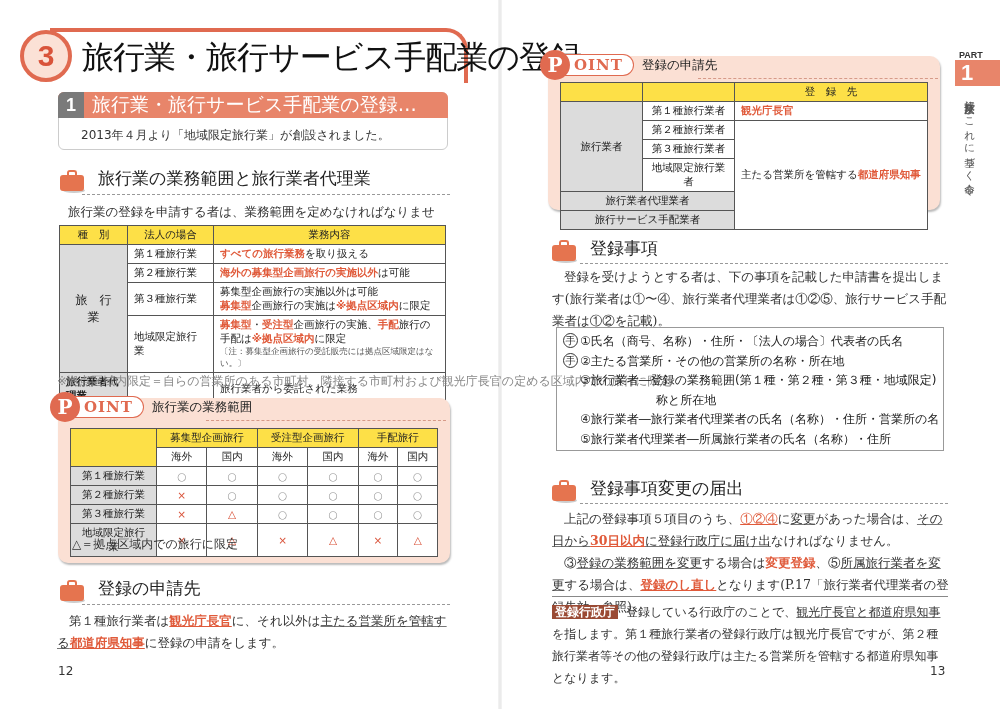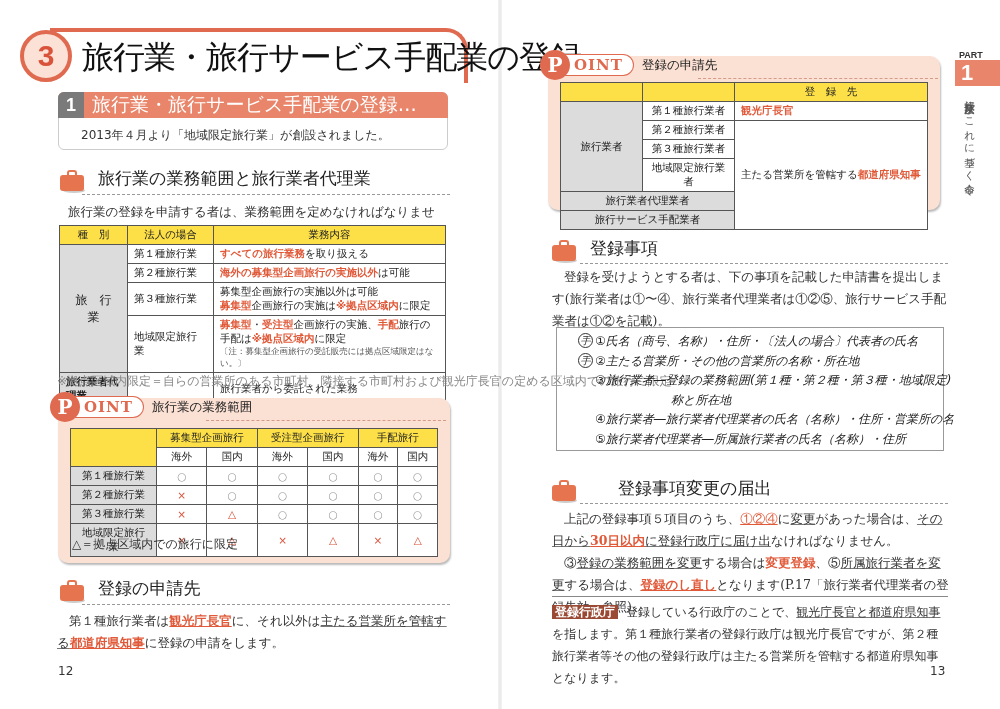--- a/index.html
+++ b/index.html
@@ -67,7 +67,7 @@
   .part-num { width: 45px; height: 26px; background: #e8856a; color: #fff; font: bold 22px "Liberation Sans", sans-serif; padding-left: 6px; line-height: 26px; }
   .part-vert { writing-mode: vertical-rl; font-size: 10.5px; color: #555; margin: 6px 0 0 8px; letter-spacing: 1px; }
 
-  .items-box { position: absolute; left: 556px; top: 327px; width: 388px; height: 124px; border: 1px solid #999; padding: 4px 21px; font-size: 12px; line-height: 19.5px; color: #222; font-style: italic; }
+  .items-box { position: absolute; left: 556px; top: 327px; width: 388px; height: 124px; border: 1px solid #999; padding: 4px 6px; font-size: 12px; line-height: 19.5px; color: #222; }
   .item-row { white-space: nowrap; }
   .te-mark { display: inline-block; width: 15px; height: 15px; border: 1px solid #333; border-radius: 50%; font-size: 10px; line-height: 13px; text-align: center; margin-right: 2px; vertical-align: 1px; }
   .indent1 { padding-left: 17px; }

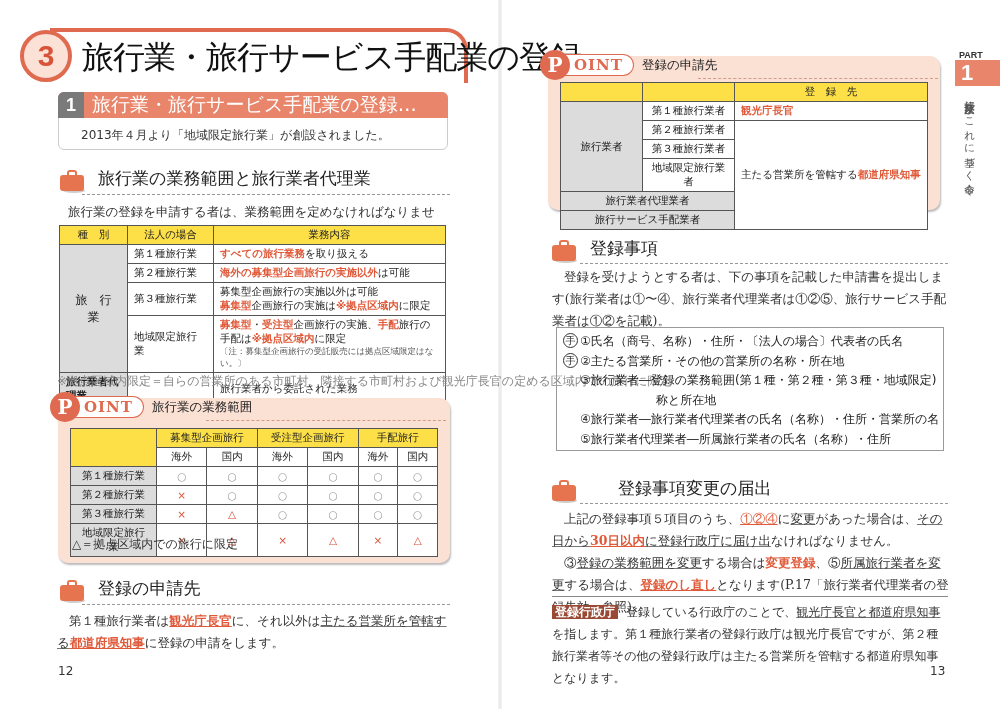--- a/index.html
+++ b/index.html
@@ -284,7 +284,7 @@
     <div class="item-row indent1">⑤旅行業者代理業者―所属旅行業者の氏名（名称）・住所</div>
   </div>
 
-  <div class="topic" style="left:52px; top:472px;gap:28px;">
+  <div class="topic" style="left:52px; top:472px;">
     <div class="bag-icon">
         <div class="handle"></div>
         <div class="body"></div>

